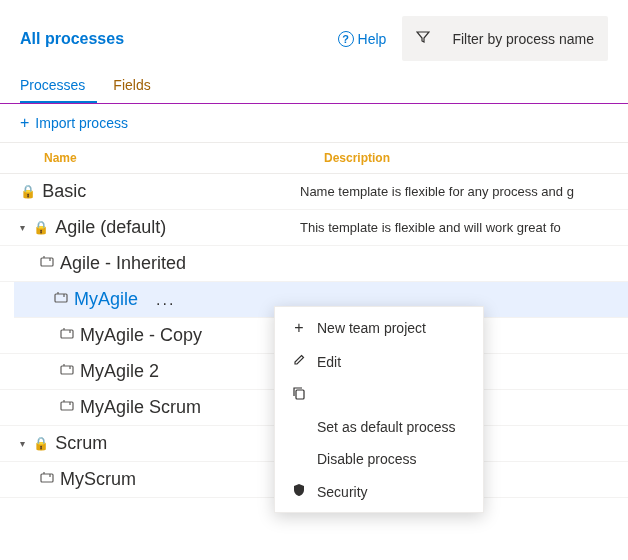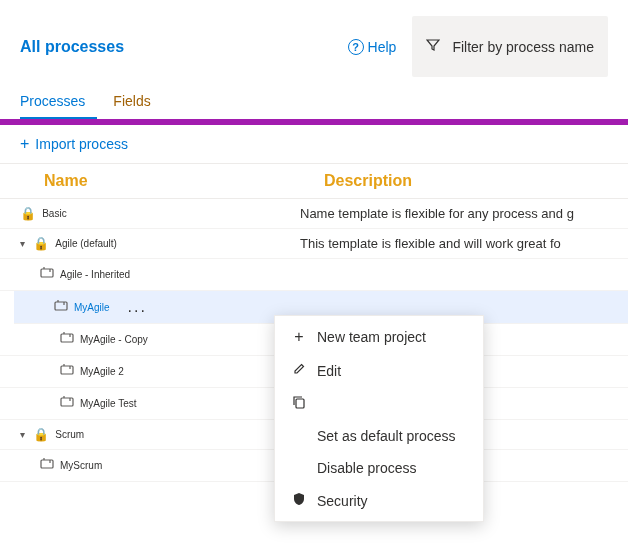--- a/index.html
+++ b/index.html
@@ -41,10 +41,10 @@
     .filter-btn {
       display: flex;
       align-items: center;
-      gap: 12px;
+      gap: 22px;
       background: #f3f2f1;
       border: none;
-      padding: 22px 14px;
+      padding: 14px 14px;
       cursor: pointer;
       color: #323130;
       font-size: 14px;

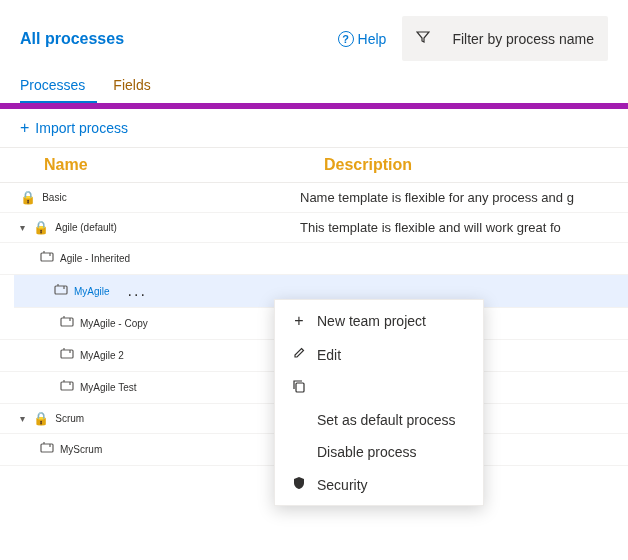--- a/index.html
+++ b/index.html
@@ -55,7 +55,7 @@
     
     .tabs {
       display: flex;
-      border-bottom: 6px solid #a21caf;
+      border-bottom: 1px solid #a21caf;
       padding: 0 20px;
       gap: 0;
     }

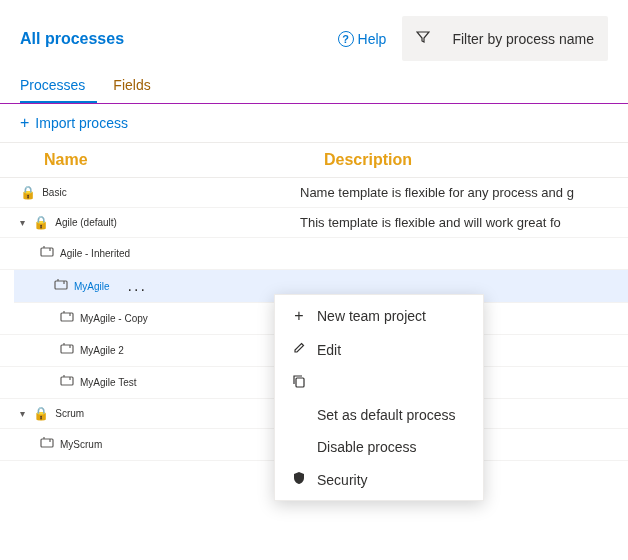--- a/index.html
+++ b/index.html
@@ -101,7 +101,7 @@
       border-bottom: 1px solid #edebe9;
     }
     .col-header {
-      font-size: 16px;
+      font-size: 12px;
       font-weight: 600;
       color: #e6a117;
       padding-left: 24px;

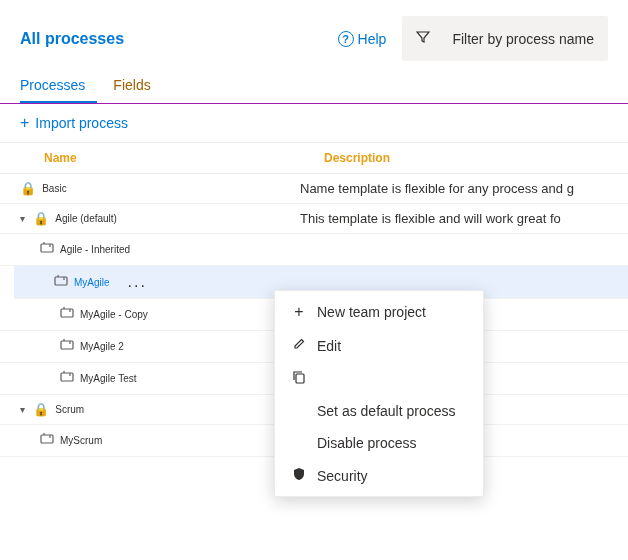--- a/index.html
+++ b/index.html
@@ -148,7 +148,7 @@
       margin-right: 2px;
     }
     .row-label {
-      font-size: 10px;
+      font-size: 18px;
       color: #323130;
     }
     .row-label.blue {

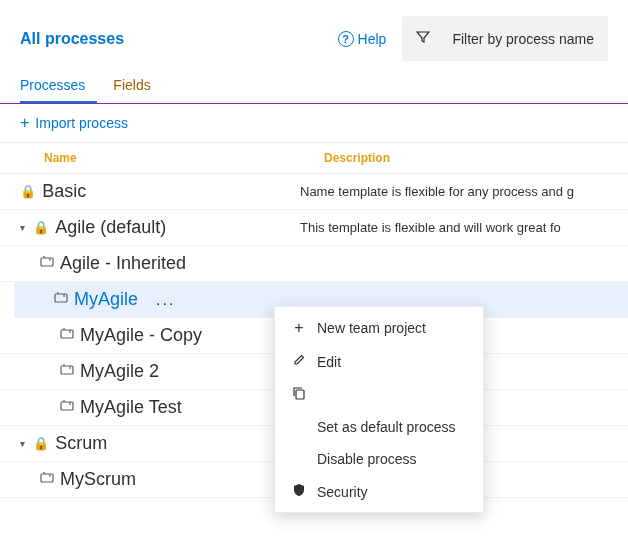--- a/index.html
+++ b/index.html
@@ -357,7 +357,7 @@
           <line x1="10" y1="3" x2="10" y2="6" stroke="#605e5c" stroke-width="1.2"></line>
         </svg>
     </span>
-    <span class="row-label">MyAgile Test</span>
+    <span class="row-label">MyAgile Scrum</span>
   </div>
   <div class="row-desc"></div>
 </div>

